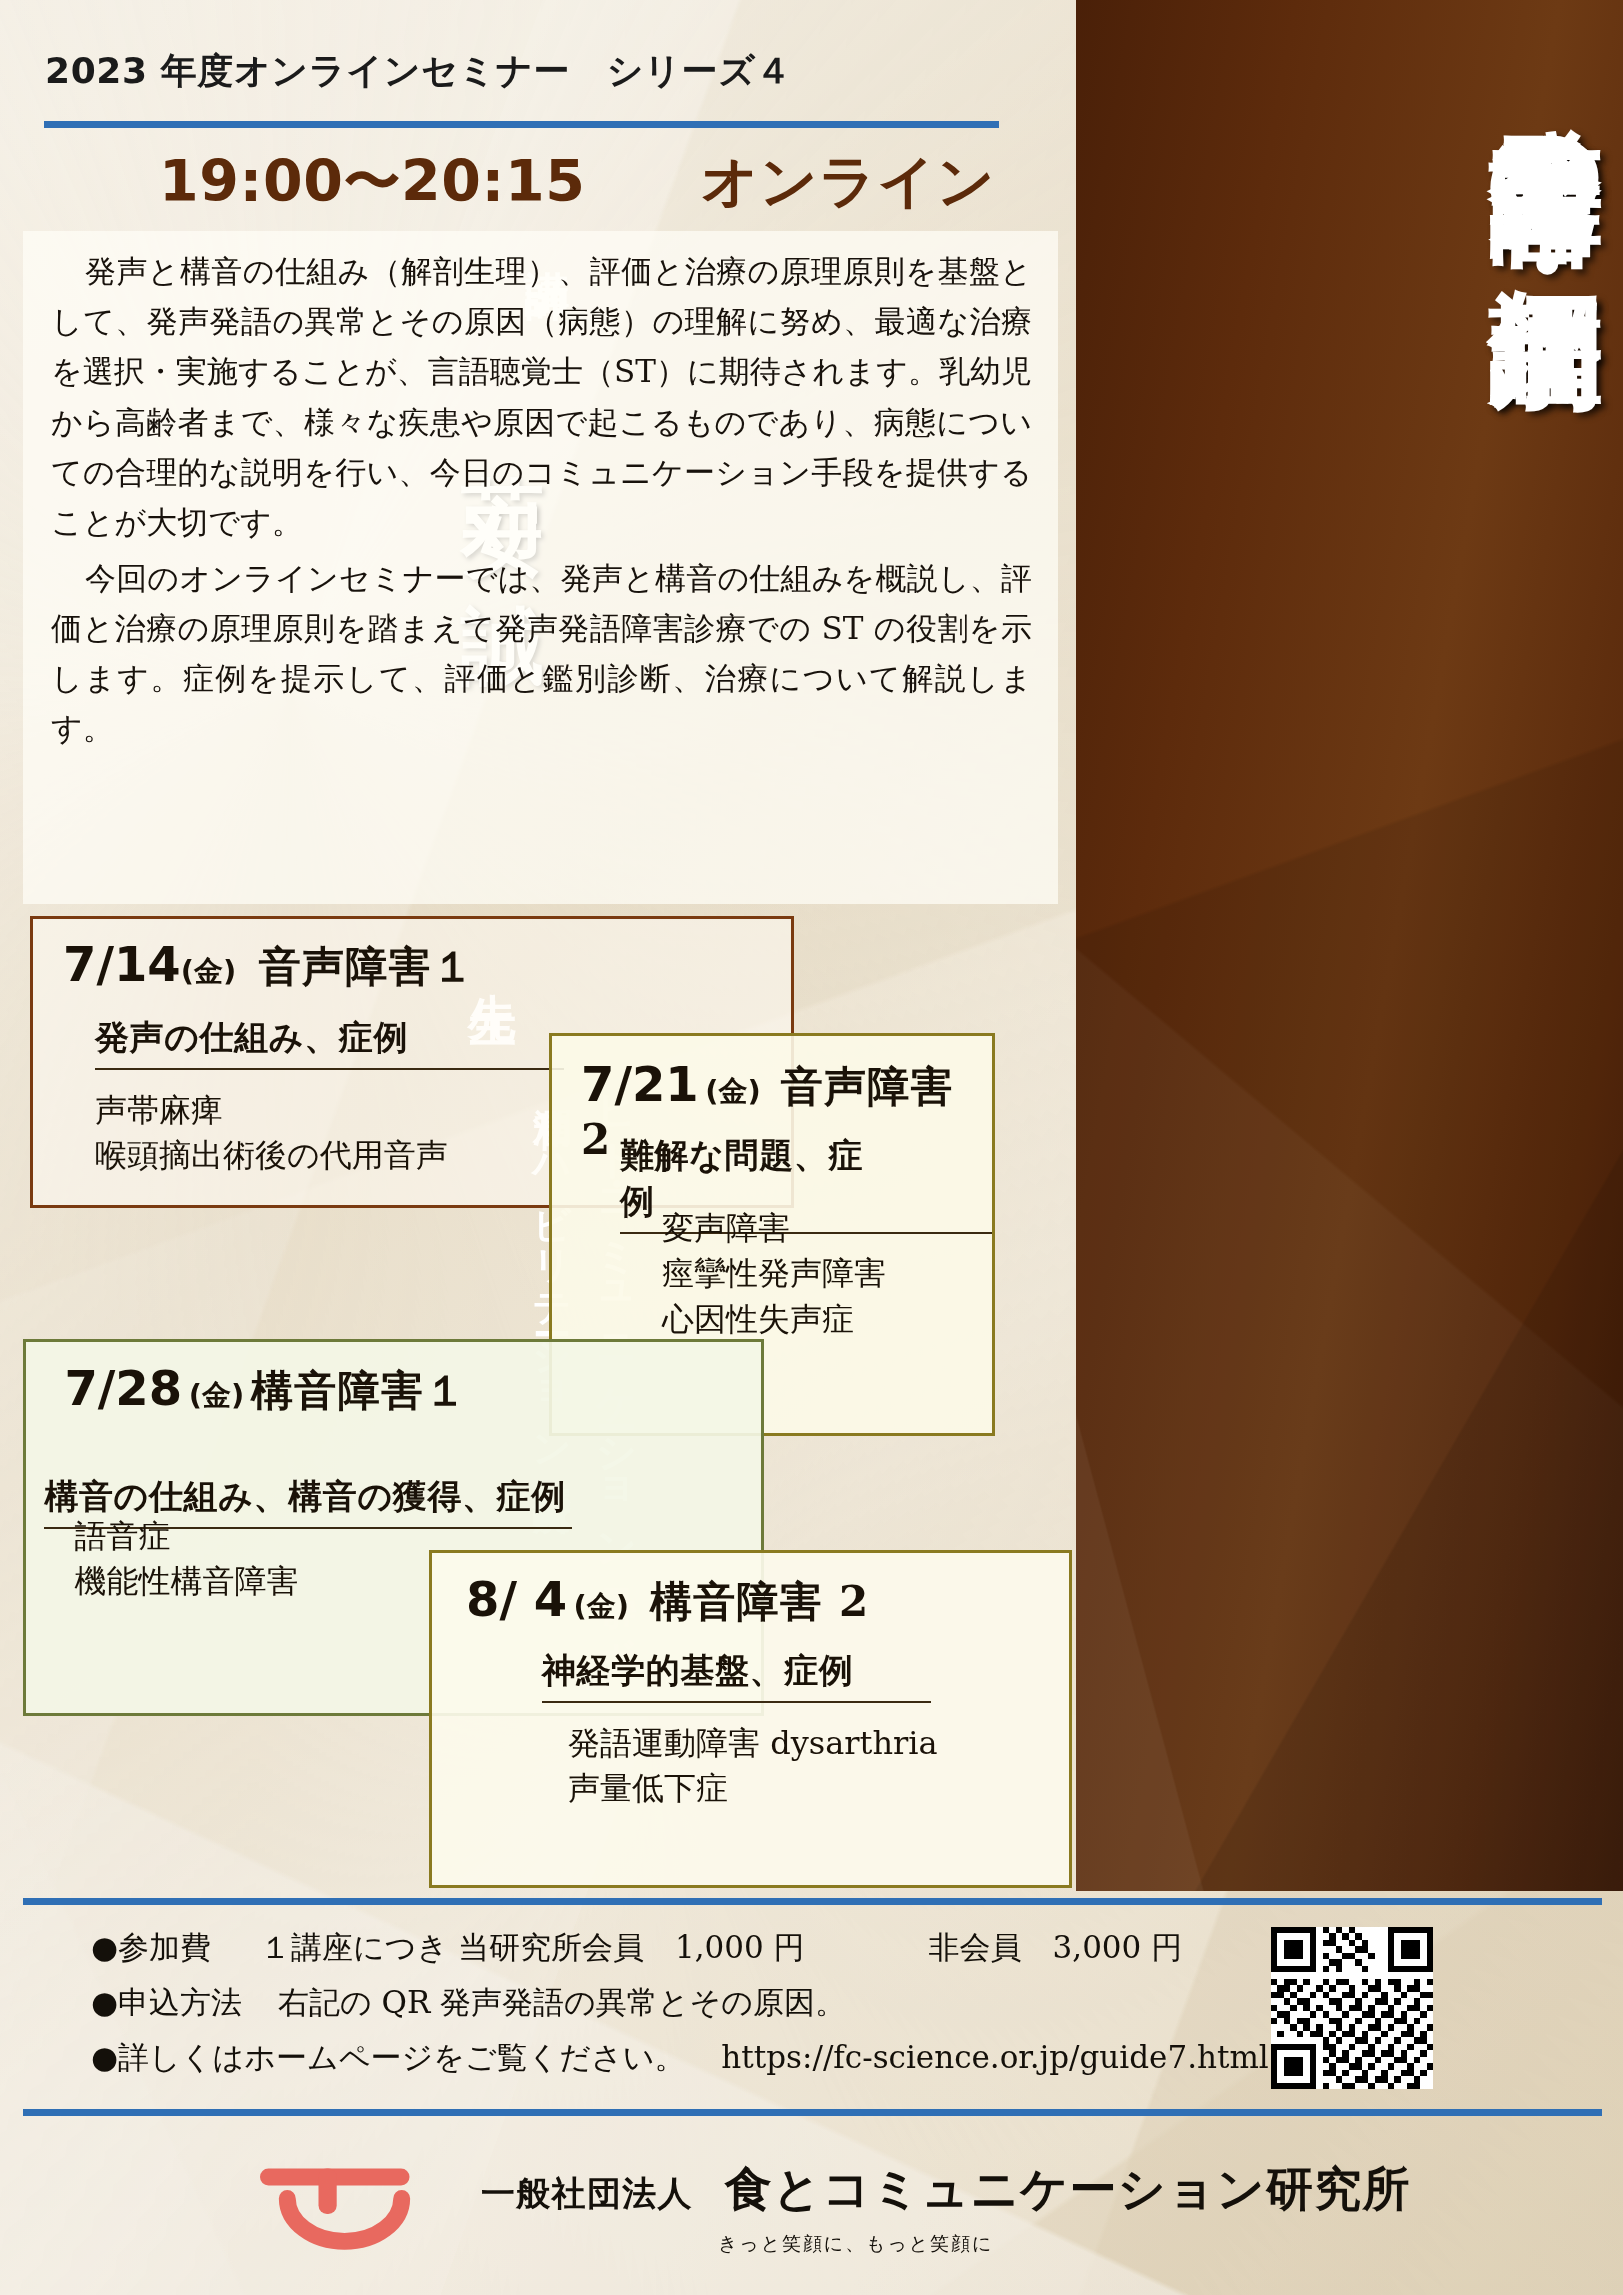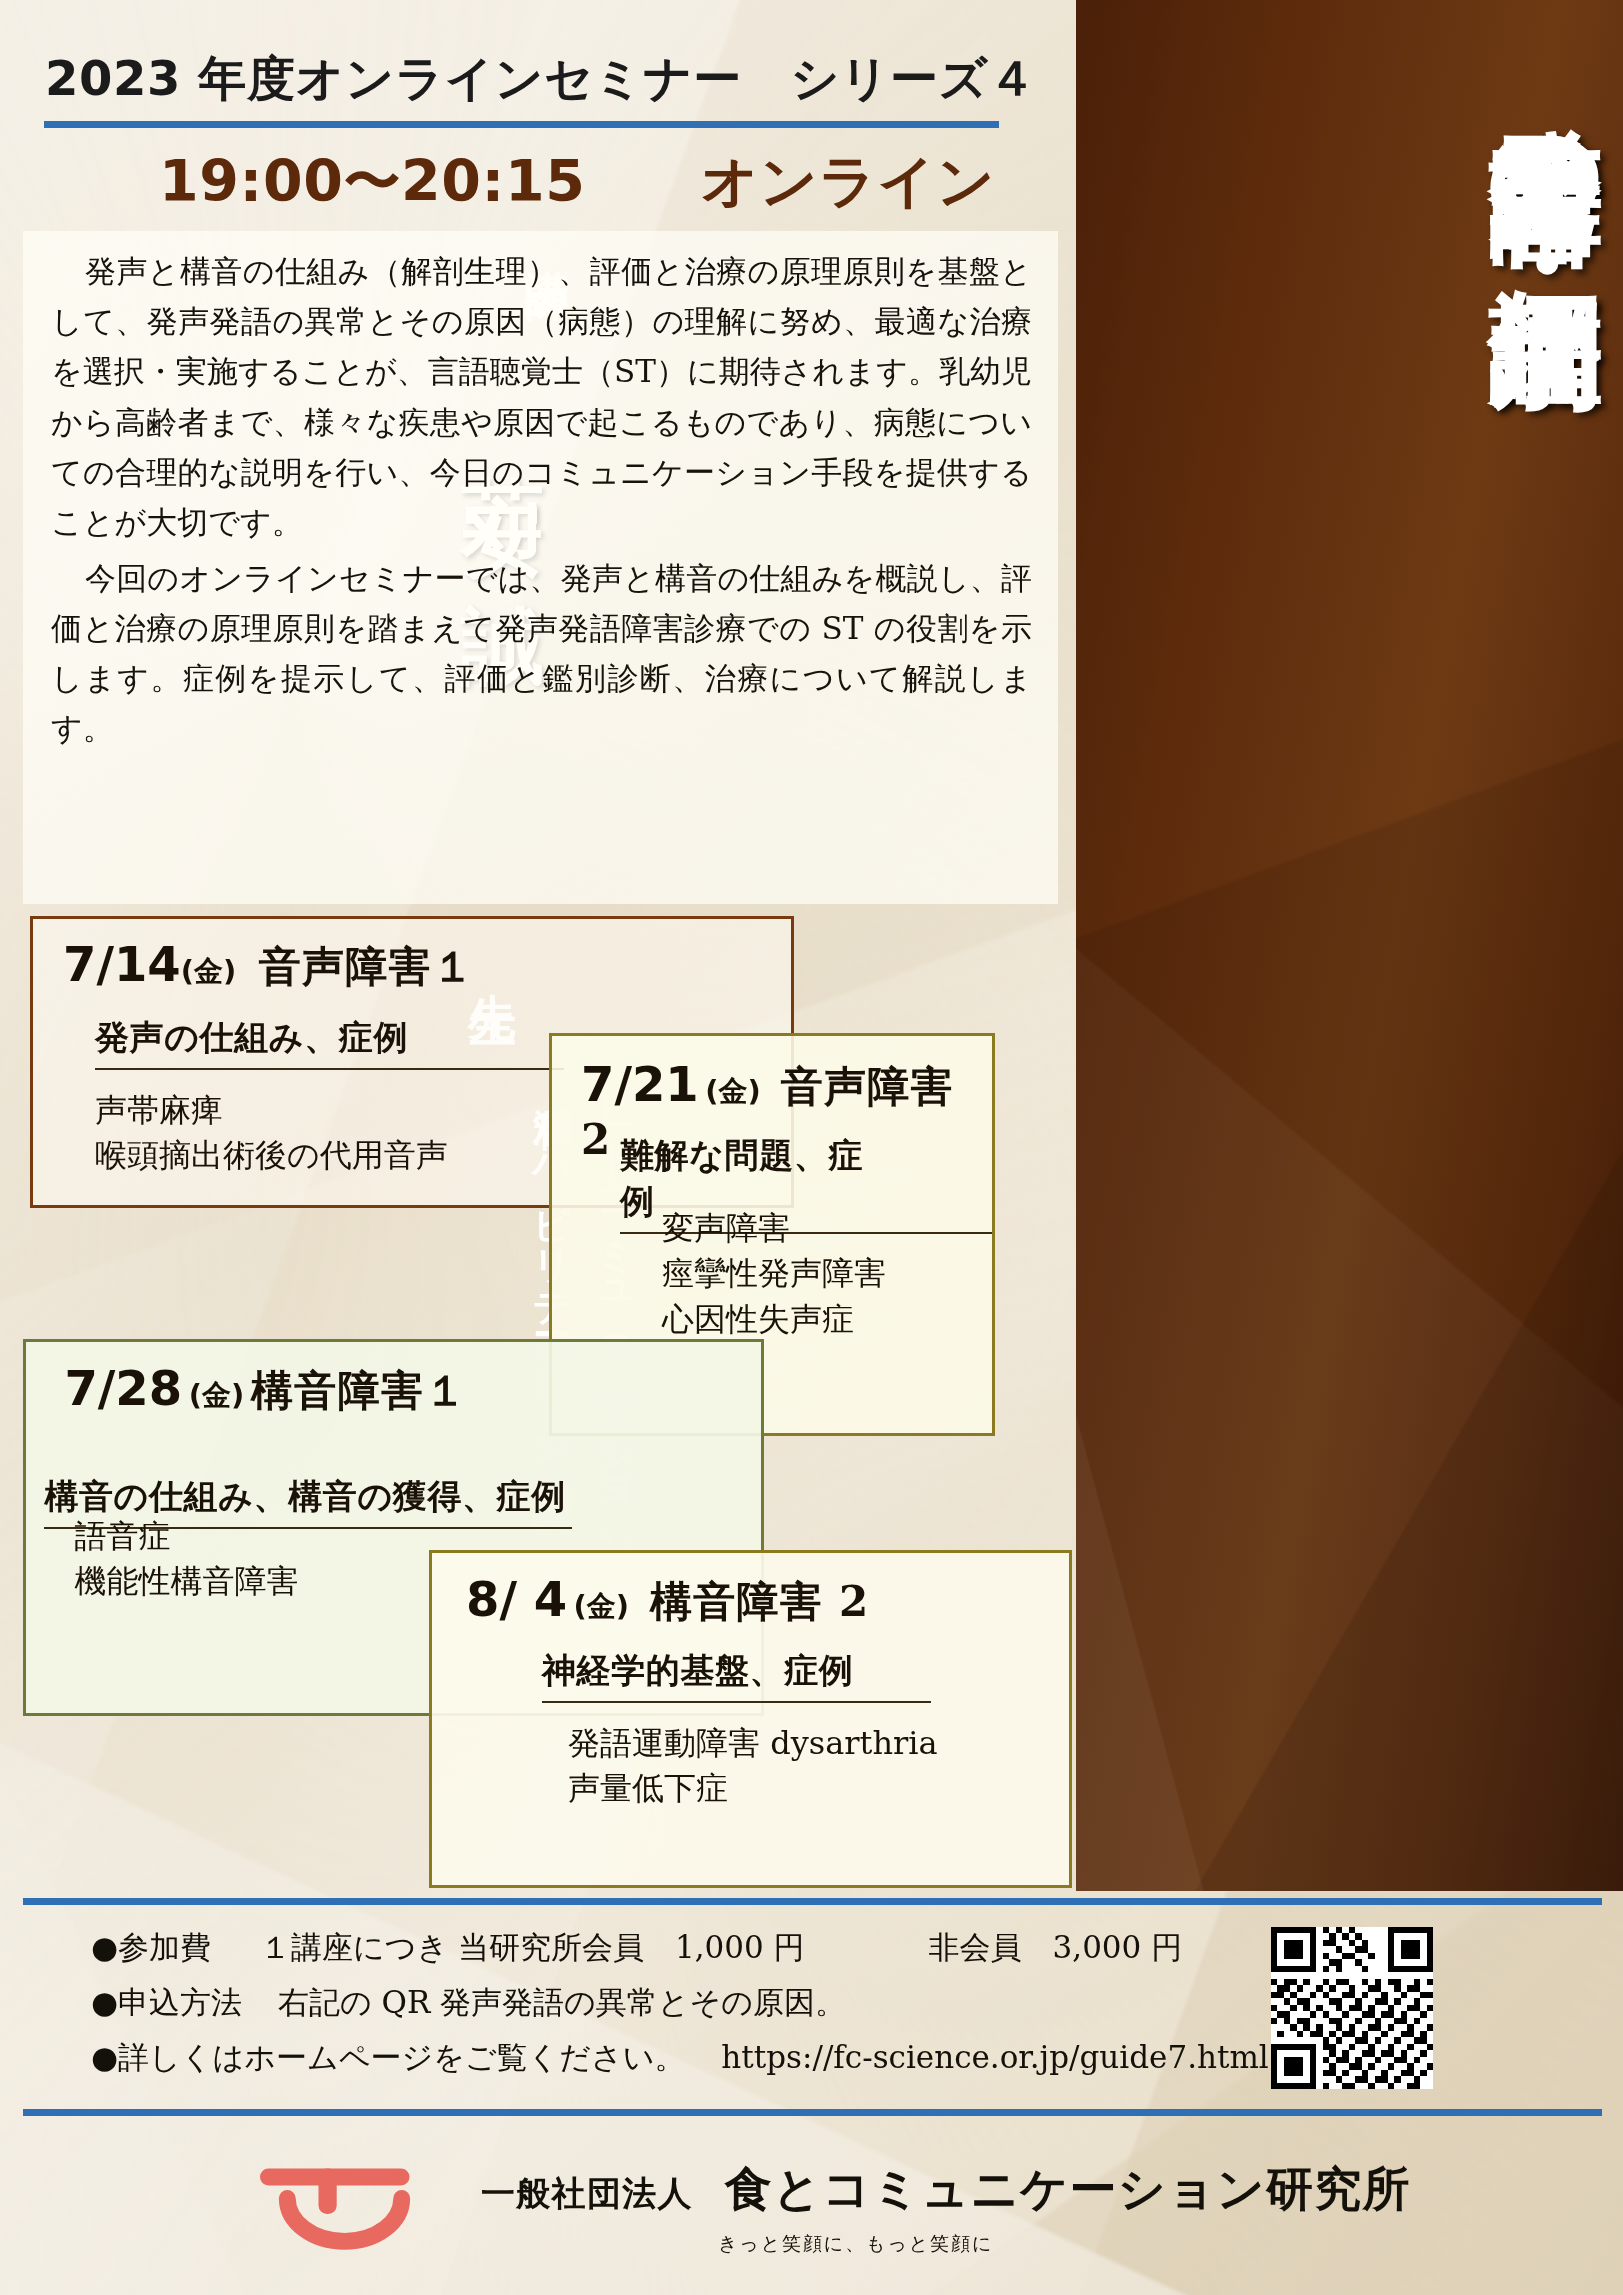--- a/index.html
+++ b/index.html
@@ -149,7 +149,7 @@
     left: 45px;
     font-family: "DejaVu Sans", sans-serif;
     font-weight: bold;
-    font-size: 48px;
+    font-size: 36px;
     letter-spacing: 0.6px;
     color: #1b1b1b;
   }

